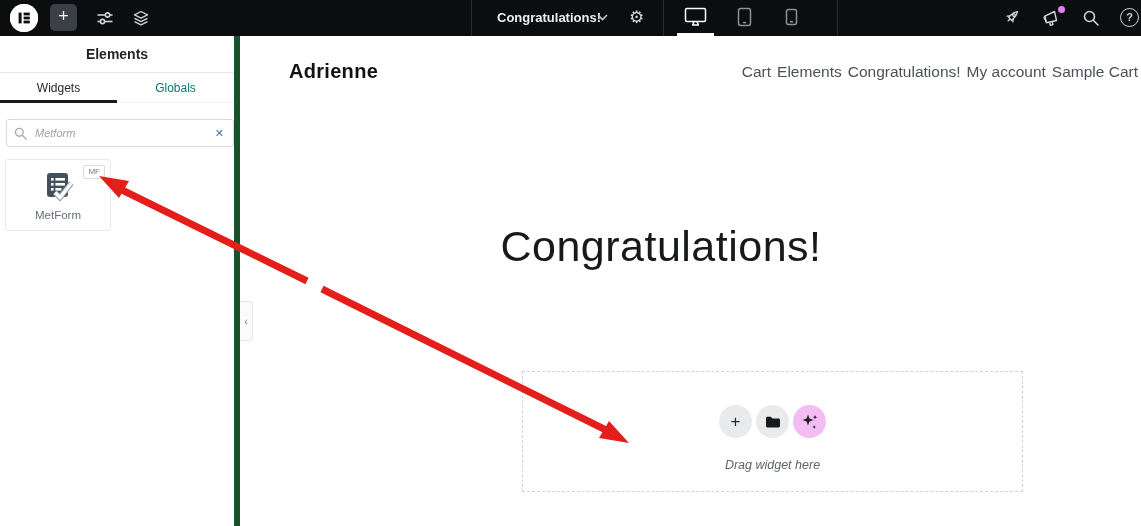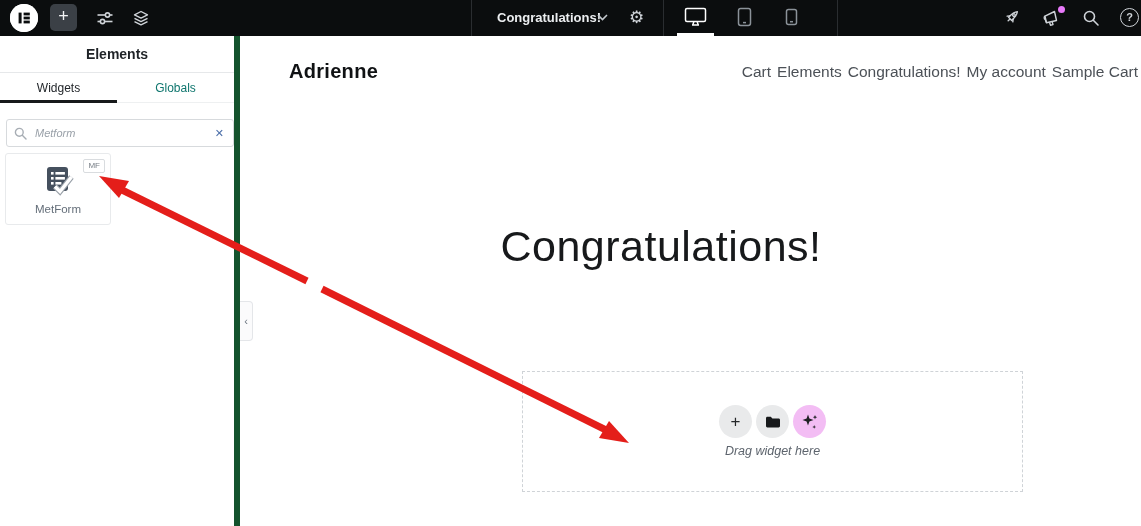--- a/index.html
+++ b/index.html
@@ -45,7 +45,7 @@
   .search-glass{position:absolute;left:7px;top:7px;}
   .search-clear{position:absolute;right:9px;top:0;height:26px;line-height:26px;color:#4b6ea9;
         font-size:11px;font-weight:700;cursor:pointer;}
-  .widget-card{position:absolute;left:5px;top:117px;width:106px;height:72px;border:1px solid #e8eaec;
+  .widget-card{position:absolute;left:5px;top:123px;width:106px;height:72px;border:1px solid #e8eaec;
         border-radius:3px;background:#fff;cursor:pointer;}
   .widget-badge{position:absolute;top:5px;right:5px;padding:1px 4px;border:1px solid #d9dcdf;
         border-radius:2px;font-size:8px;color:#767d85;line-height:10px;}

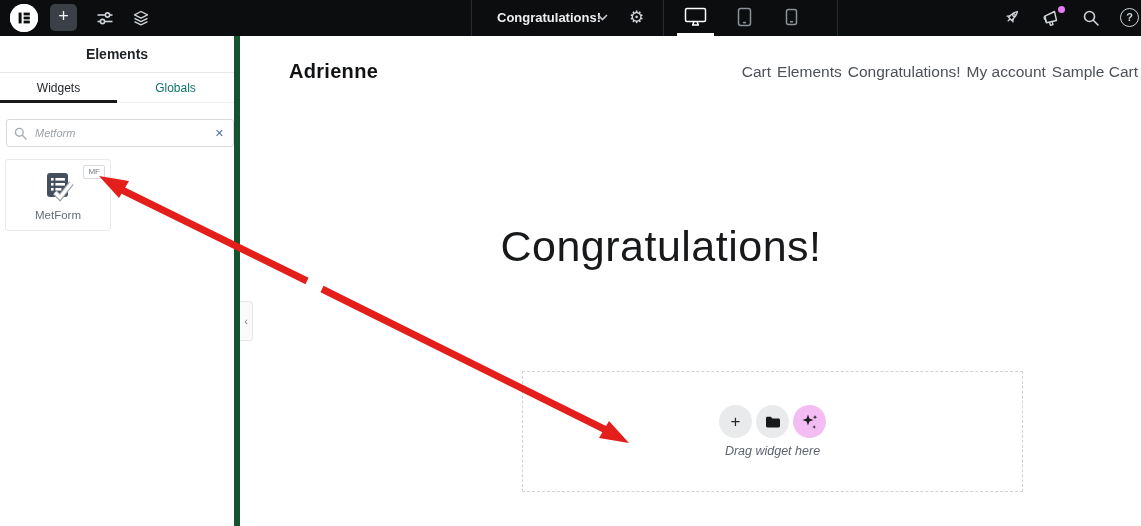--- a/index.html
+++ b/index.html
@@ -68,7 +68,7 @@
         align-items:center;justify-content:center;cursor:pointer;}
   .dz-circle.ai{background:#f3bdf4;}
   .dz-plus{font-size:17px;color:#26282a;line-height:1;margin-top:-1px;}
-  .dz-hint{margin-top:6px;text-align:center;font-style:italic;font-size:12.5px;color:#5d646d;}
+  .dz-hint{margin-top:20px;text-align:center;font-style:italic;font-size:12.5px;color:#5d646d;}
 
   
   .arrow-overlay{position:absolute;left:0;top:0;width:1141px;height:526px;pointer-events:none;z-index:60;}

